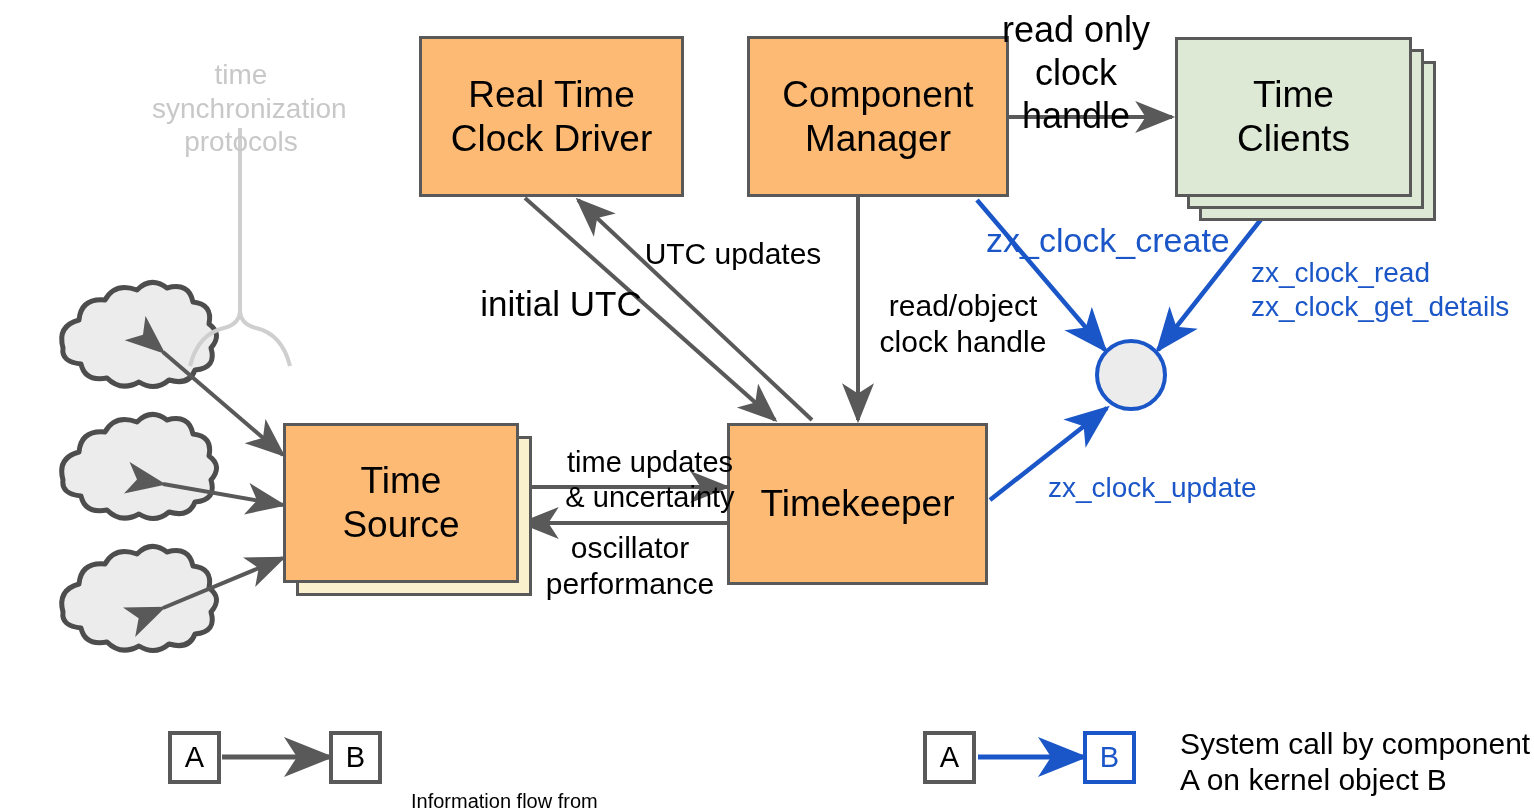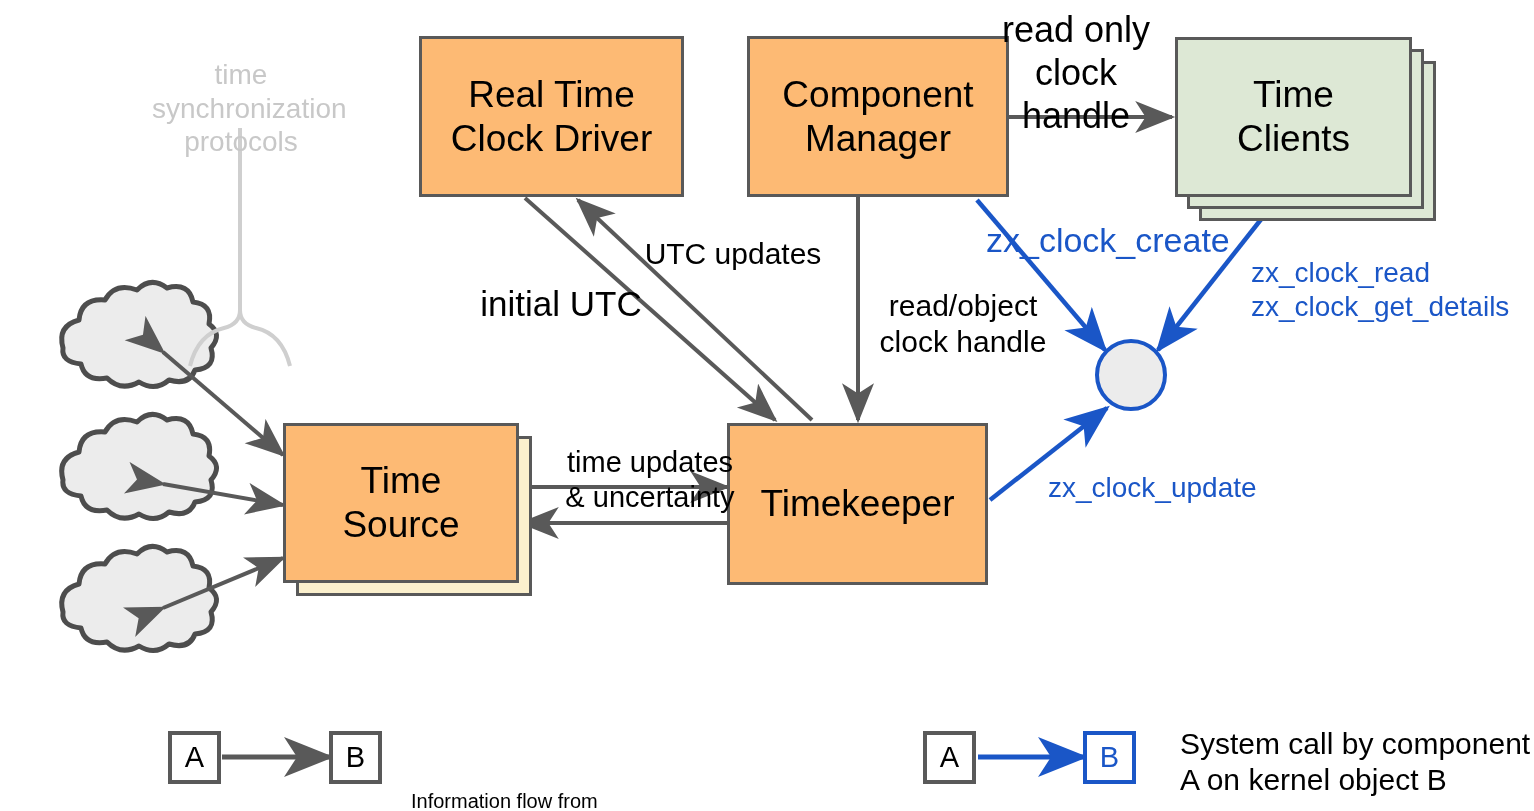--- a/index.html
+++ b/index.html
@@ -148,6 +148,8 @@
   <div class="tx center" style="left:554px;top:407px;width:192px;font-size:29px;margin-top:38px;">time updates
 &amp; uncertainty</div>
 
+  <div class="tx center" style="left:534px;top:530px;width:192px;font-size:30px;">oscillator
+performance</div>
 
   <div class="tx blue left" style="left:986px;top:220px;width:280px;font-size:34px;">zx_clock_create</div>
 

